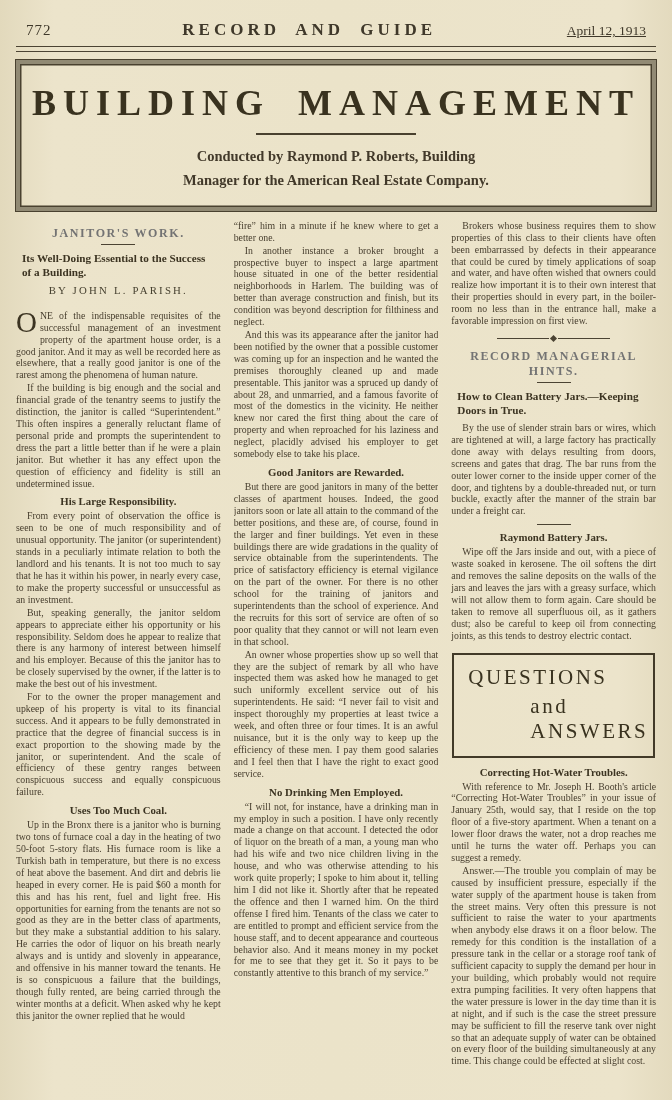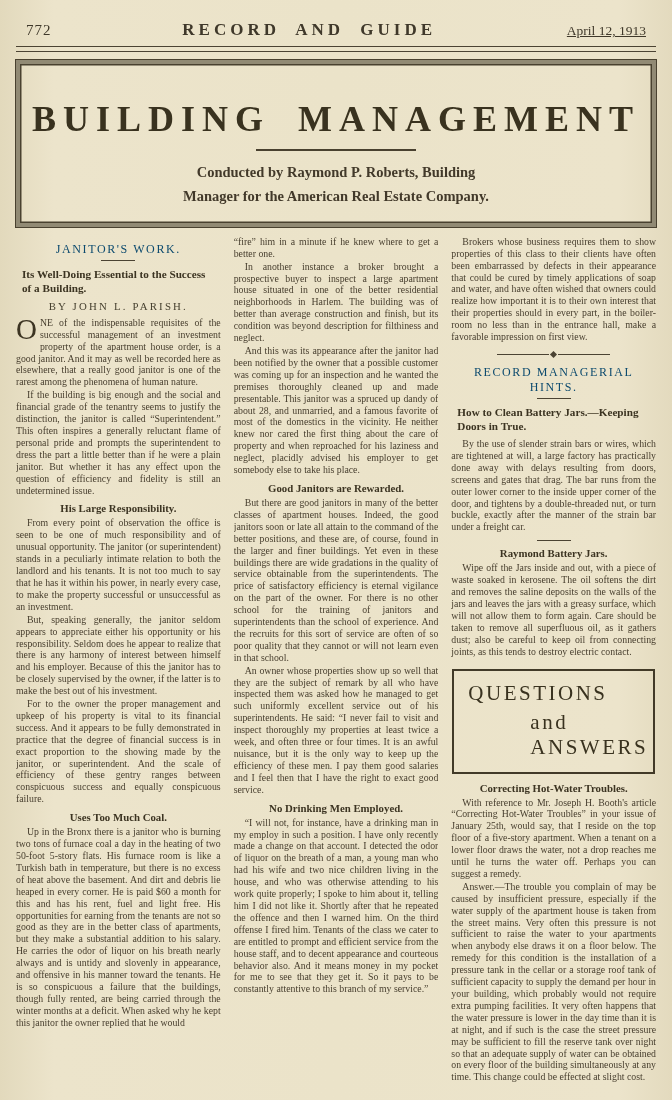--- a/index.html
+++ b/index.html
@@ -36,7 +36,7 @@
   }
   .masthead-title{
     font-size:36px;font-weight:bold;letter-spacing:7px;word-spacing:12px;
-    color:#39321f;margin:18px 0 0 0;
+    color:#39321f;margin:2px 0 0 0;
   }
   .masthead-rule{width:160px;height:0;border-top:2px solid #49412f;margin:9px auto 10px auto;}
   .masthead-sub{font-size:14.5px;font-weight:bold;line-height:1.65;color:#42392a;}

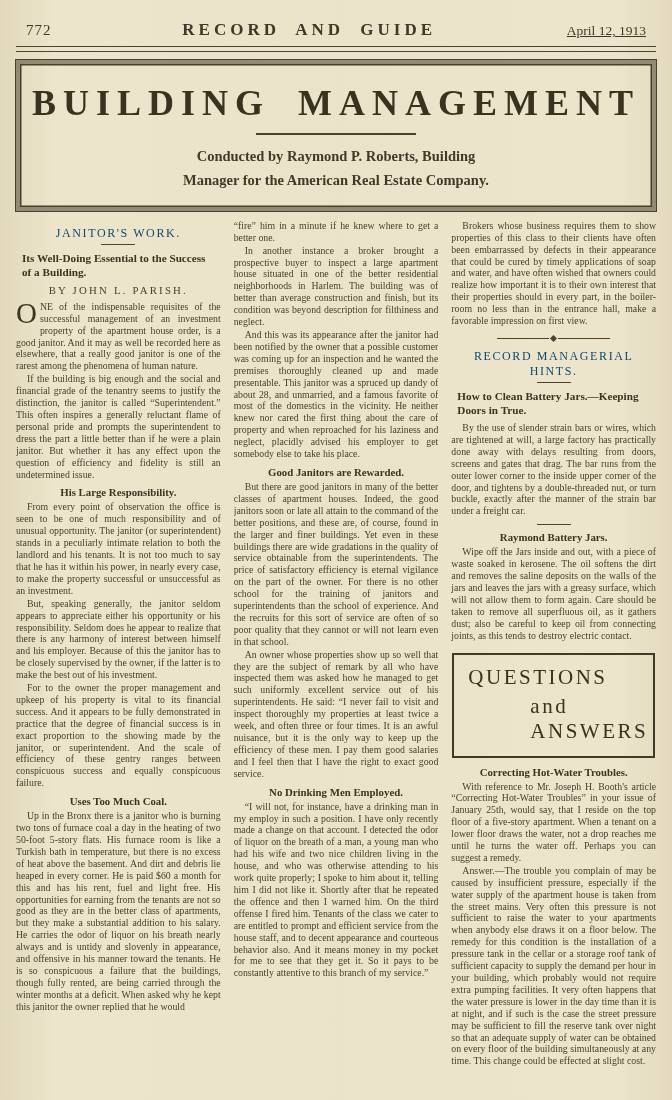--- a/index.html
+++ b/index.html
@@ -56,8 +56,8 @@
   p.ind{text-indent:11px;}
 
   .art-head{
-    text-align:center;font-size:12px;font-weight:normal;letter-spacing:1.6px;
-    margin:6px 0 3px 0;color:#0c4a6e;
+    text-align:center;font-size:12px;font-weight:bold;letter-spacing:1.6px;
+    margin:6px 0 3px 0;color:#737373;
   }
   .shortrule{width:34px;height:0;border-top:1px solid #4b4333;margin:3px auto 6px auto;}
   .deck{

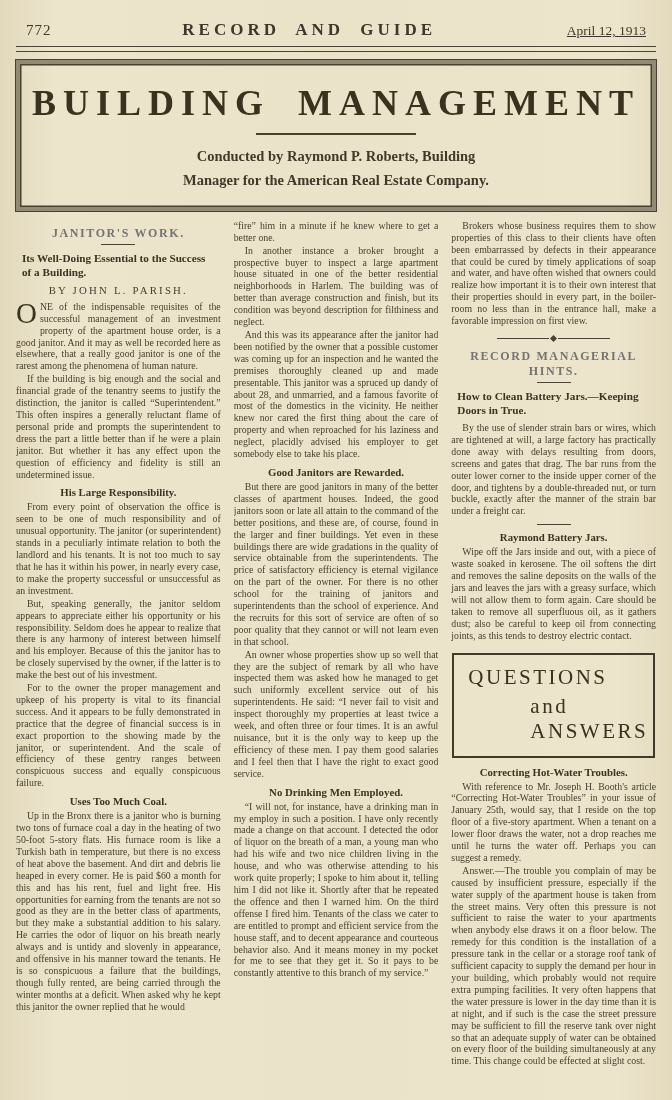--- a/index.html
+++ b/index.html
@@ -66,7 +66,7 @@
   }
   .byline{
     text-align:center;font-size:10.8px;letter-spacing:2.2px;
-    margin:0 0 5px 0;color:#46402f;
+    margin:0 0 14px 0;color:#46402f;
   }
   .subhead{
     text-align:center;font-size:10.8px;font-weight:bold;

